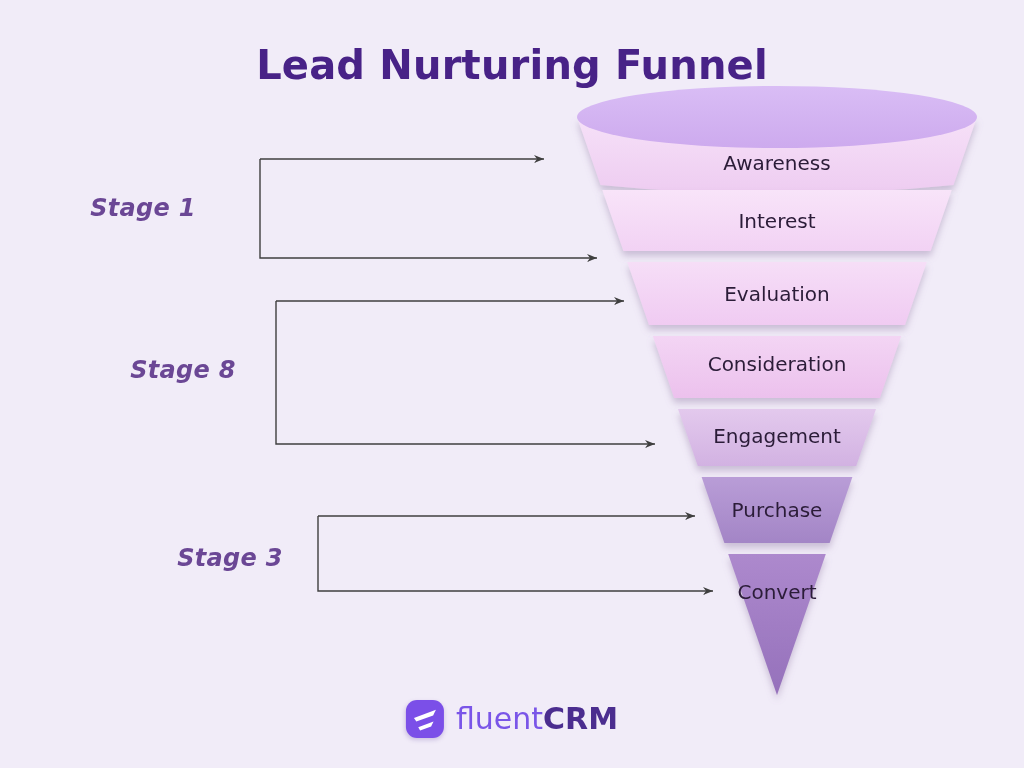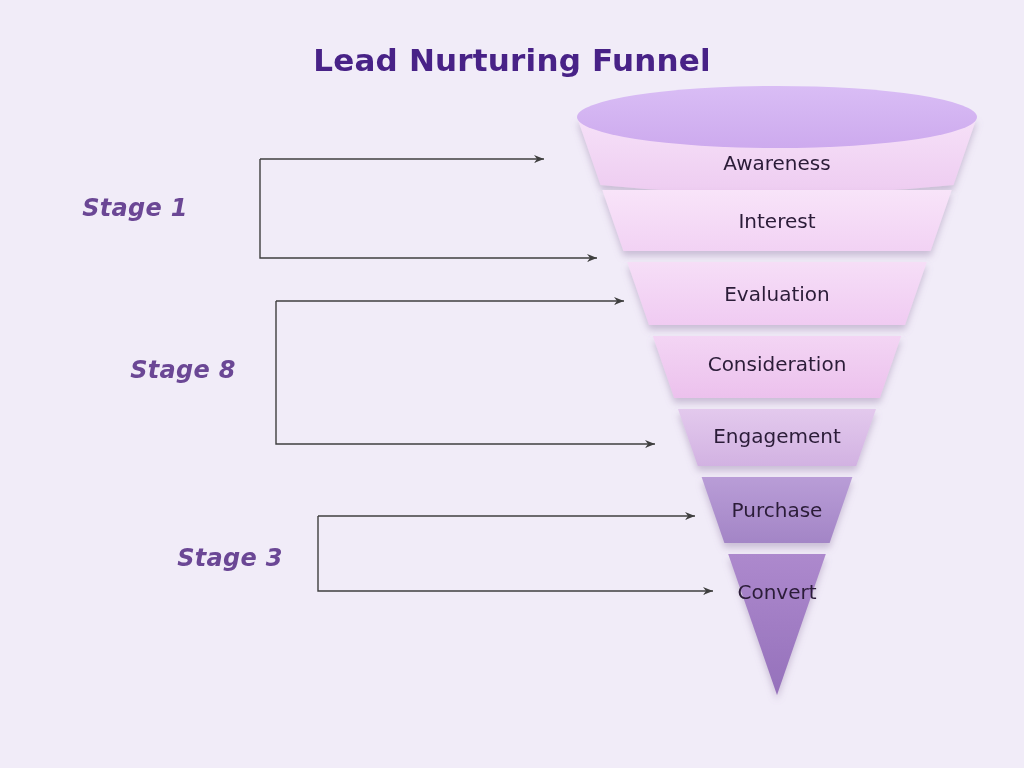--- a/index.html
+++ b/index.html
@@ -13,7 +13,7 @@
   .title{
     position:absolute;top:42px;left:0;width:100%;
     margin:0;text-align:center;
-    font-size:31px;font-weight:800;letter-spacing:0.2px;
+    font-size:40px;font-weight:800;letter-spacing:0.2px;
     color:var(--title,#482287);
   }
   #funnel-svg{position:absolute;top:0;left:0;}

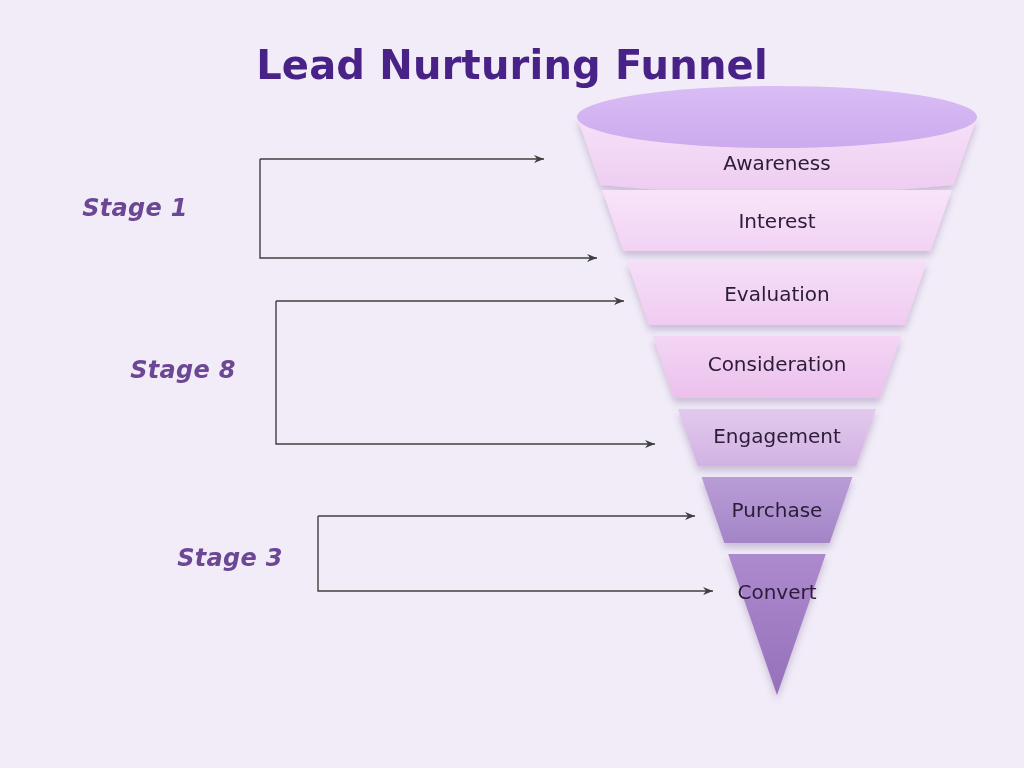--- a/index.html
+++ b/index.html
@@ -29,7 +29,7 @@
     letter-spacing:0.3px;white-space:nowrap;
     color:var(--stage-label,#6b4795);
   }
-  .s1{left:135px;top:208px;}
+  .s1{left:143px;top:208px;}
   .s2{left:183px;top:370px;}
   .s3{left:230px;top:558px;}
   .logo{

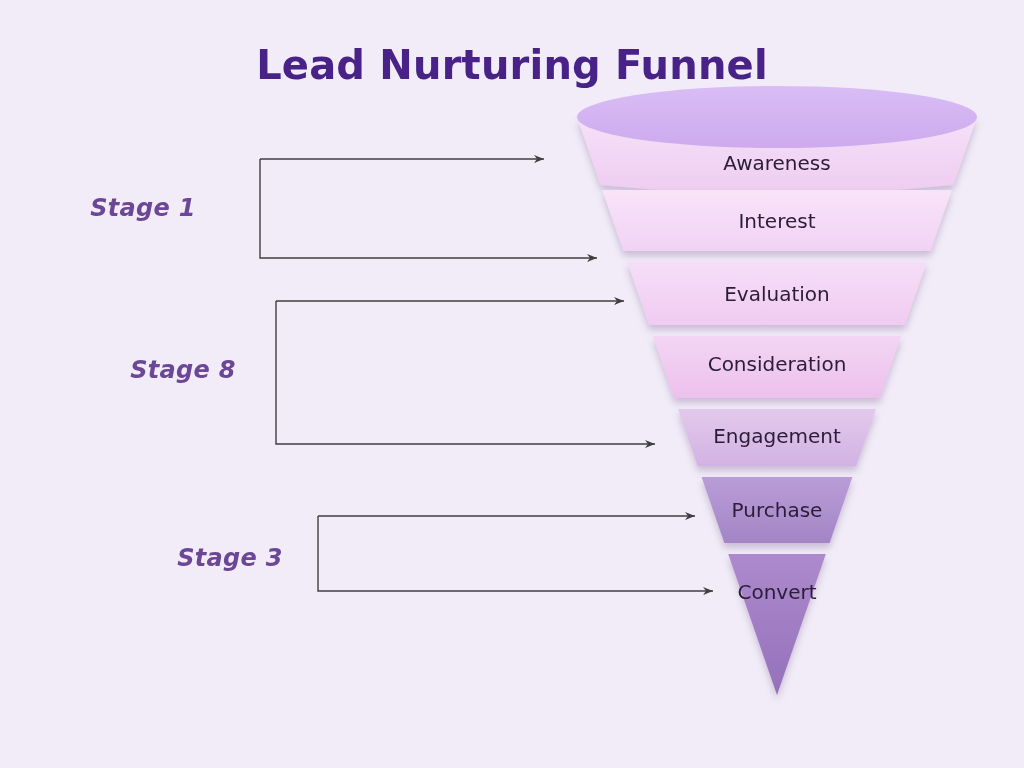--- a/index.html
+++ b/index.html
@@ -141,6 +141,15 @@
   <div class="stage-label s2">Stage 8</div>
   <div class="stage-label s3">Stage 3</div>
 
+  <div class="logo">
+    <span class="logo-chip">
+      <svg viewBox="0 0 38 38" width="38" height="38" aria-hidden="true">
+        <path d="M8 18 L30 9.8 L27.2 15.6 L10.4 21.6 Z" fill="#ffffff"></path>
+        <path d="M12.3 27.2 L27.6 21.6 L25.2 26.6 L14.2 30.4 Z" fill="#ffffff"></path>
+      </svg>
+    </span>
+    <span class="logo-text"><span class="lt-light">fluent</span><span class="lt-bold">CRM</span></span>
+  </div>
 
 </div>
 

